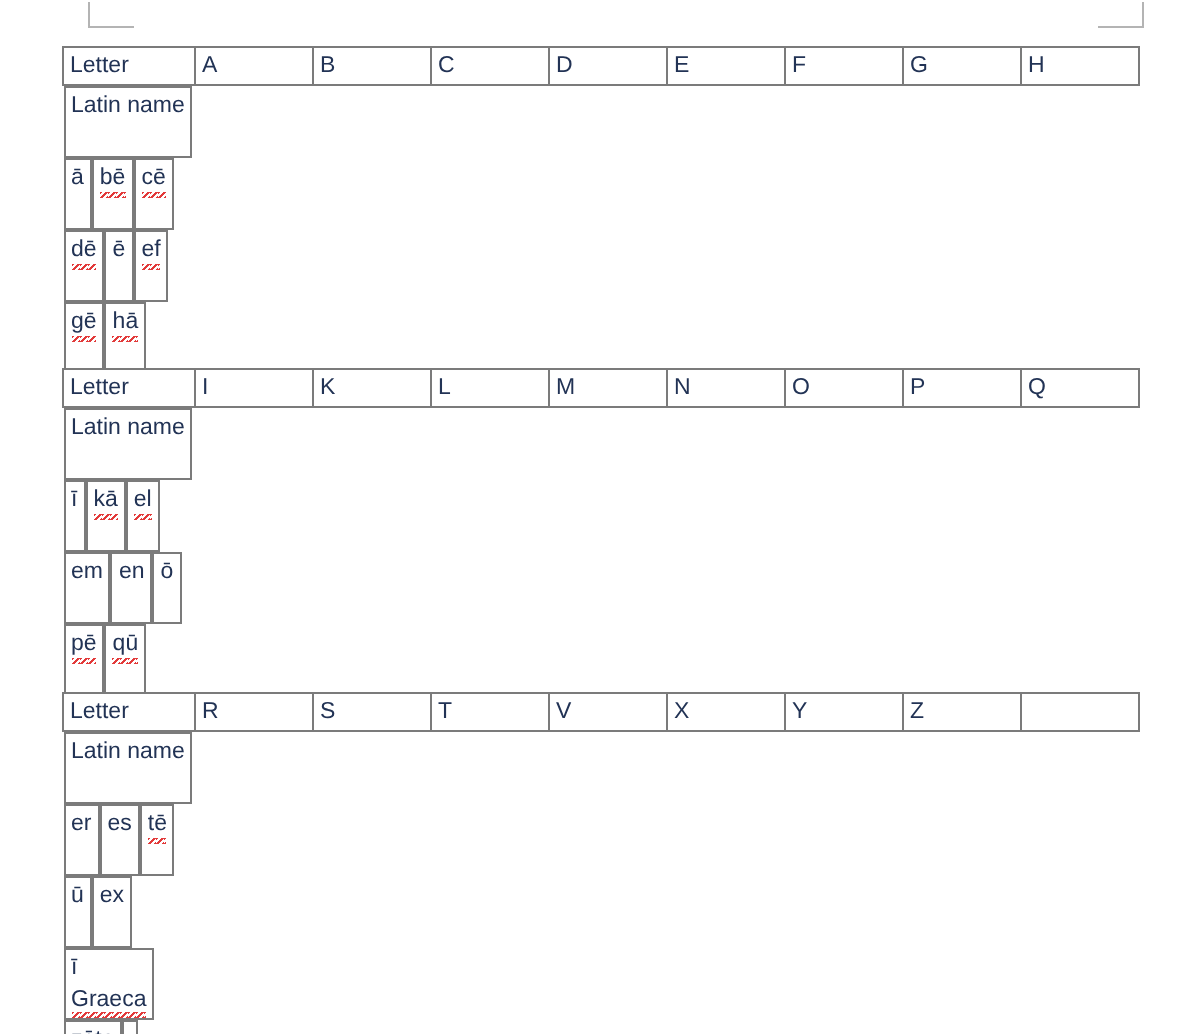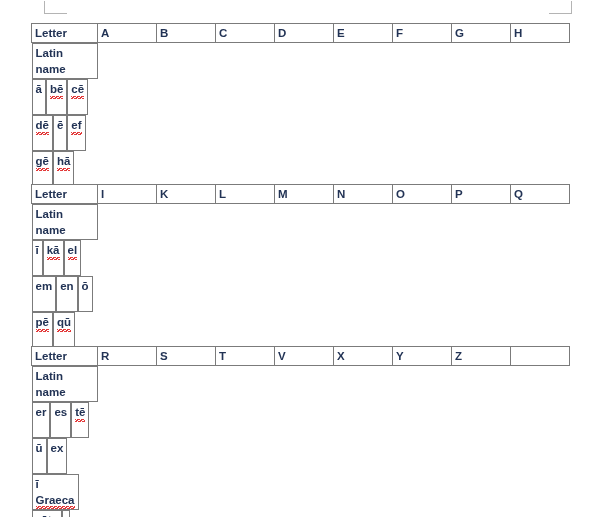--- a/index.html
+++ b/index.html
@@ -20,7 +20,6 @@
     width: 600px;
     height: 423px;
     background: #ffffff;
-    font-weight: bold;
   }
 
   

